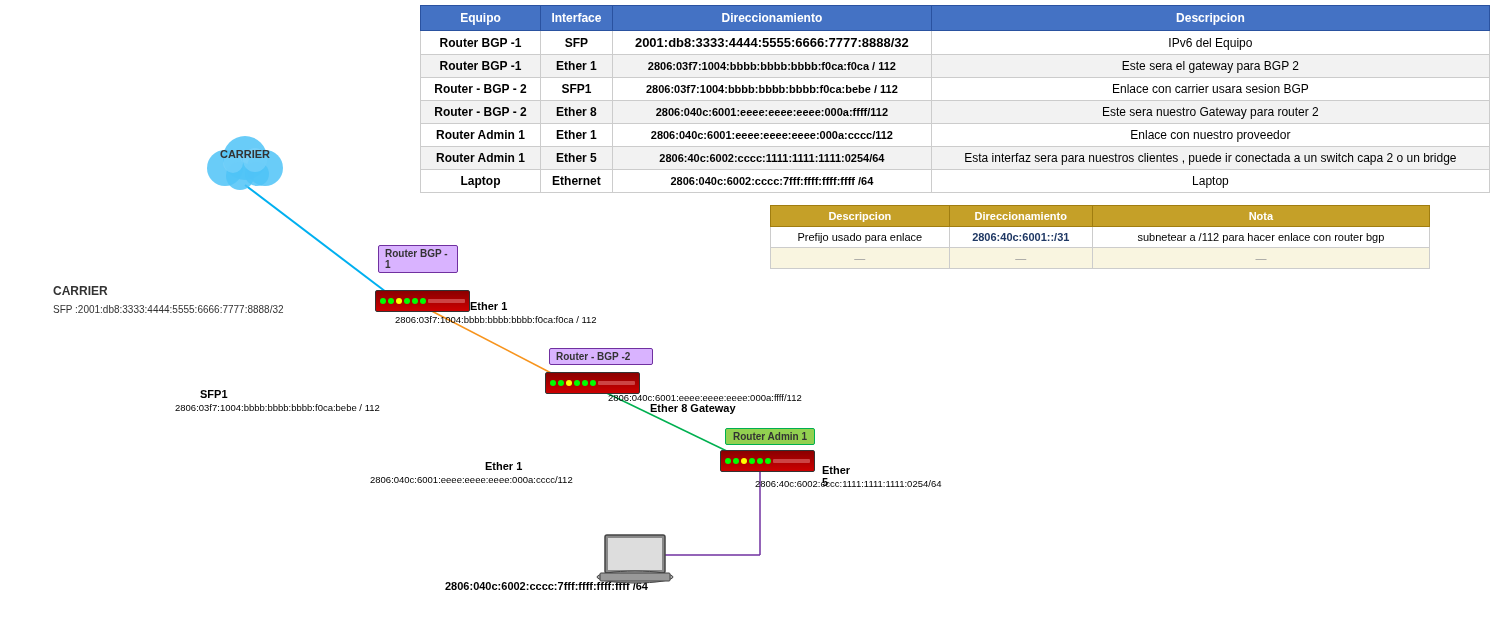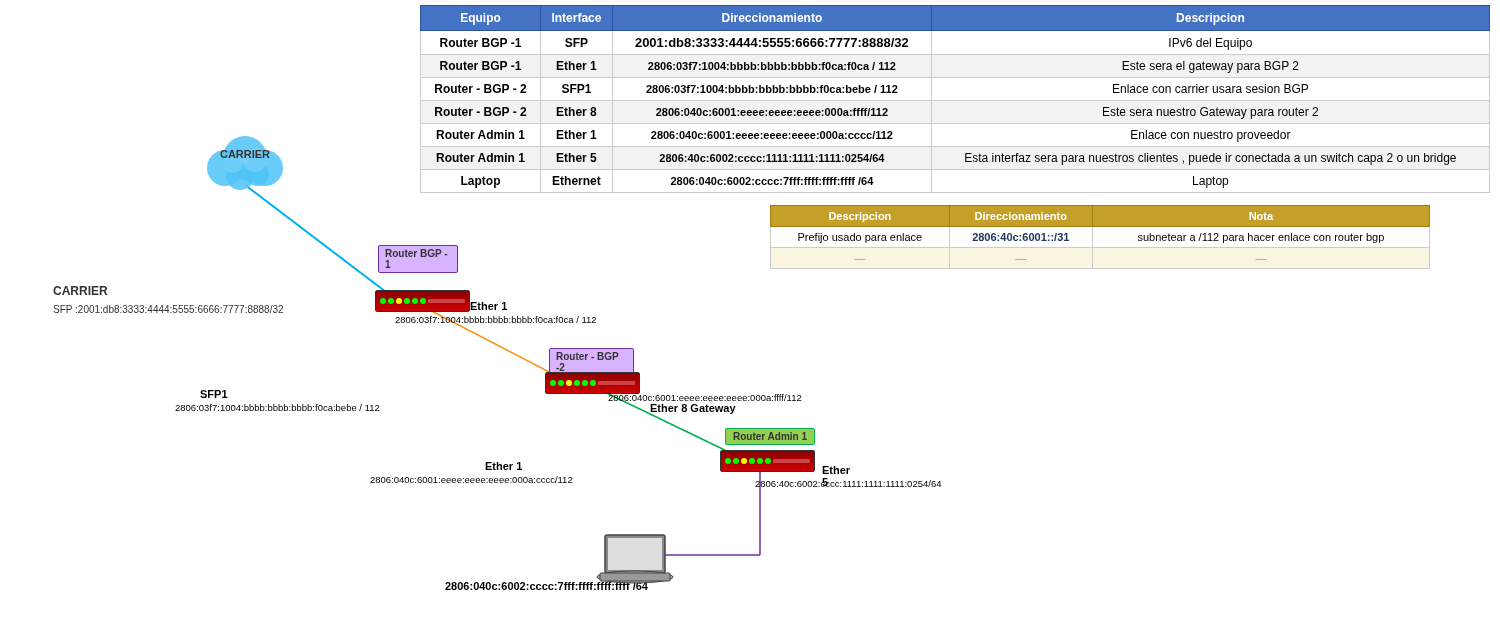--- a/index.html
+++ b/index.html
@@ -284,7 +284,7 @@
   <div style="position:absolute; top:388px; left:200px; font-size:11px; font-weight:bold;">SFP1</div>
   <div style="position:absolute; top:402px; left:175px; font-size:9.5px;">2806:03f7:1004:bbbb:bbbb:bbbb:f0ca:bebe / 112</div>
 
-  <div class="label-box" style="top:348px; left:549px; width:85px;">
+  <div class="label-box" style="top:348px; left:549px; width:104px;">
     <span>Router - BGP -2</span>
   </div>
 

